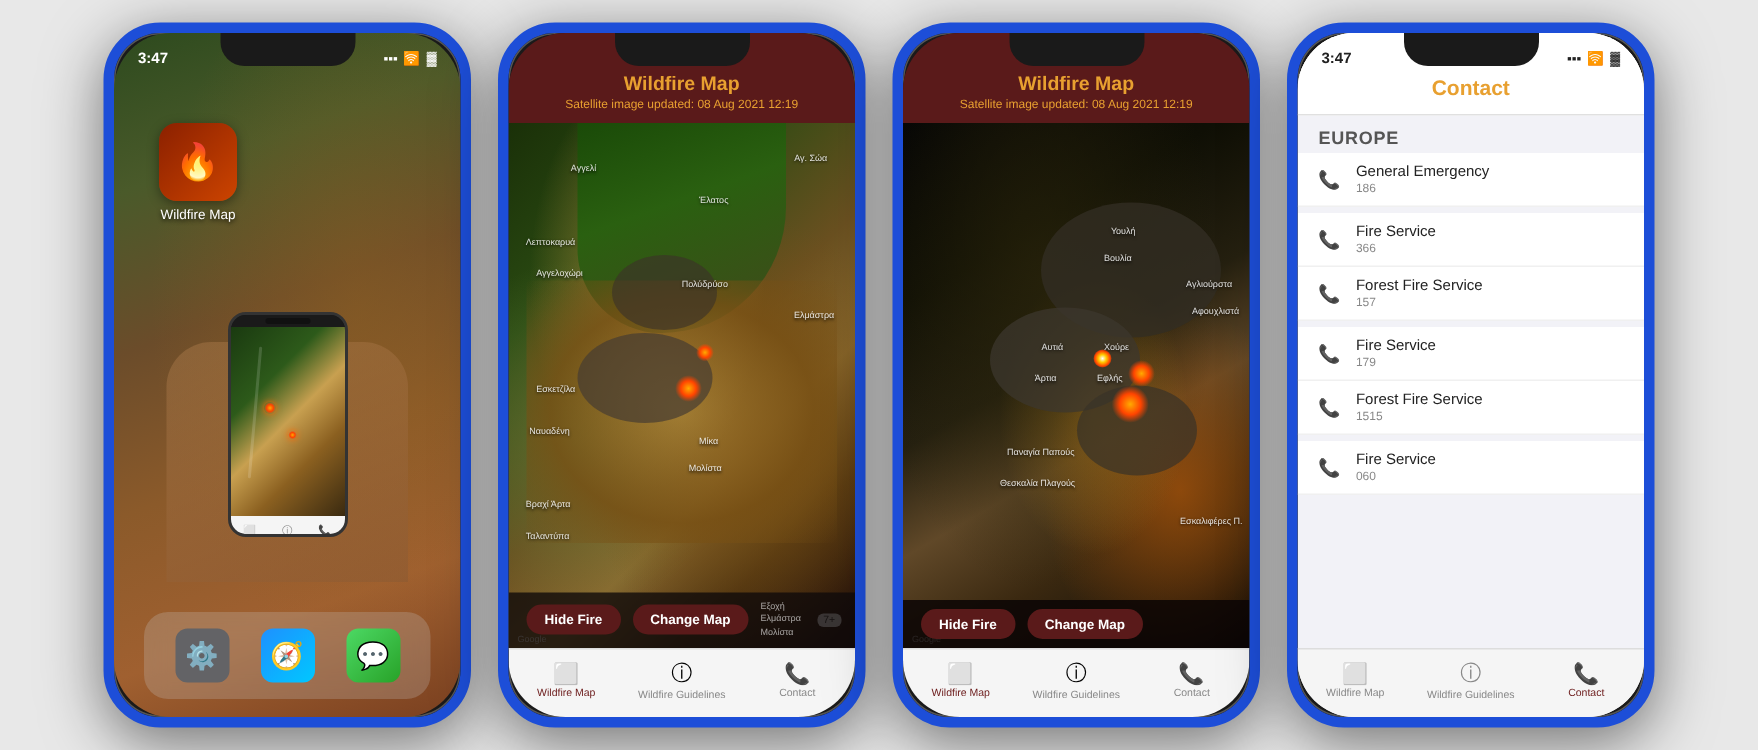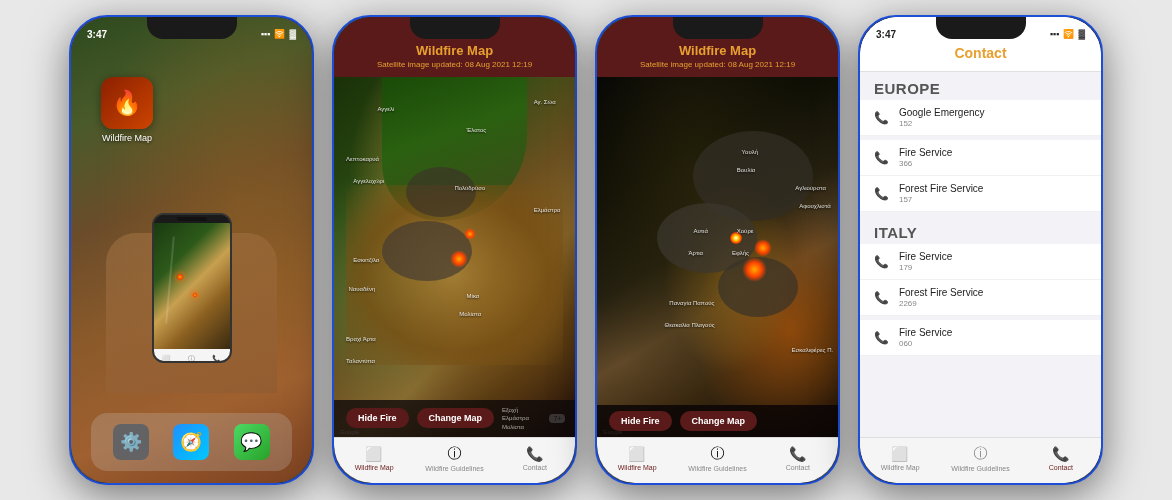--- a/index.html
+++ b/index.html
@@ -22,7 +22,7 @@
       height: 470px;
       background: #1a1a1a;
       border-radius: 38px;
-      border: 2px solid #1d4ed8;
+      border: 7px solid #1d4ed8;
       box-shadow: 0 10px 40px rgba(0,0,0,0.5), inset 0 0 0 1px #555;
       overflow: hidden;
       flex-shrink: 0;

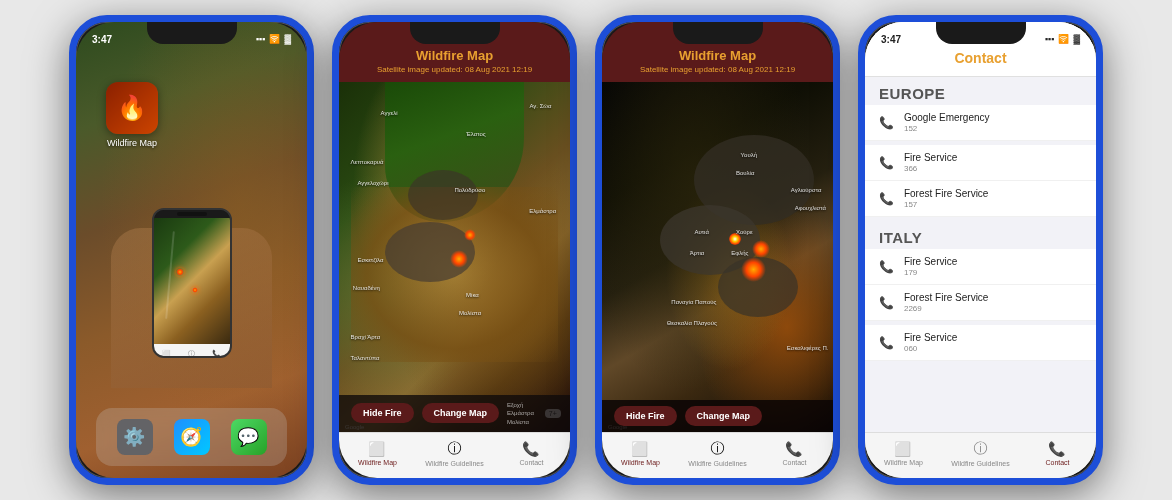--- a/index.html
+++ b/index.html
@@ -359,7 +359,7 @@
     }
 
     .contact-section-header {
-      font-size: 15px;
+      font-size: 12px;
       font-weight: 700;
       color: #555;
       padding: 8px 14px 3px;

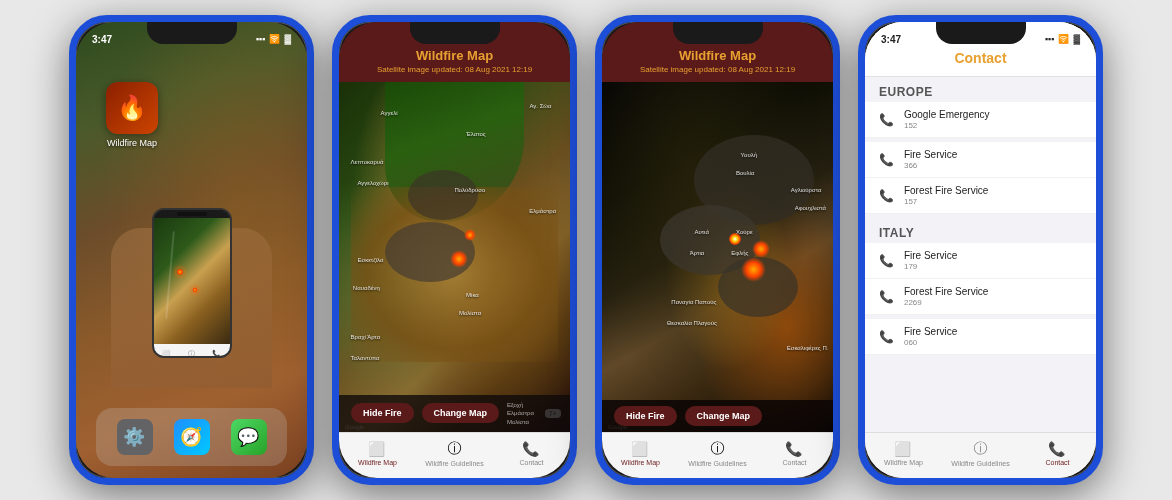--- a/index.html
+++ b/index.html
@@ -683,7 +683,7 @@
         <div class="contact-row">
           <span class="contact-phone-icon">📞</span>
           <div class="contact-info">
-            <div class="contact-name">Google Emergency</div>
+            <div class="contact-name">General Emergency</div>
             <div class="contact-number">152</div>
           </div>
         </div>

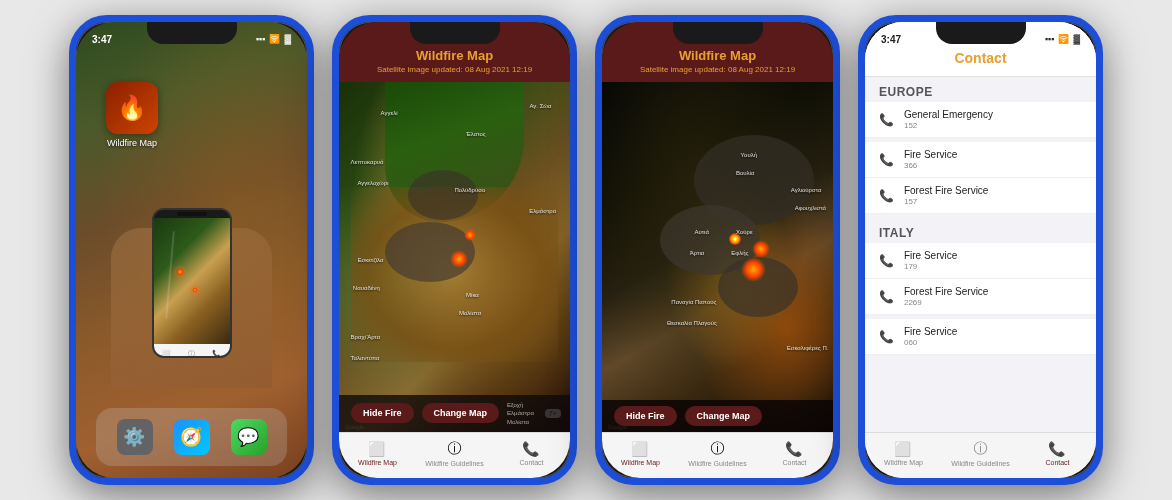--- a/index.html
+++ b/index.html
@@ -684,7 +684,7 @@
           <span class="contact-phone-icon">📞</span>
           <div class="contact-info">
             <div class="contact-name">General Emergency</div>
-            <div class="contact-number">152</div>
+            <div class="contact-number">186</div>
           </div>
         </div>
 

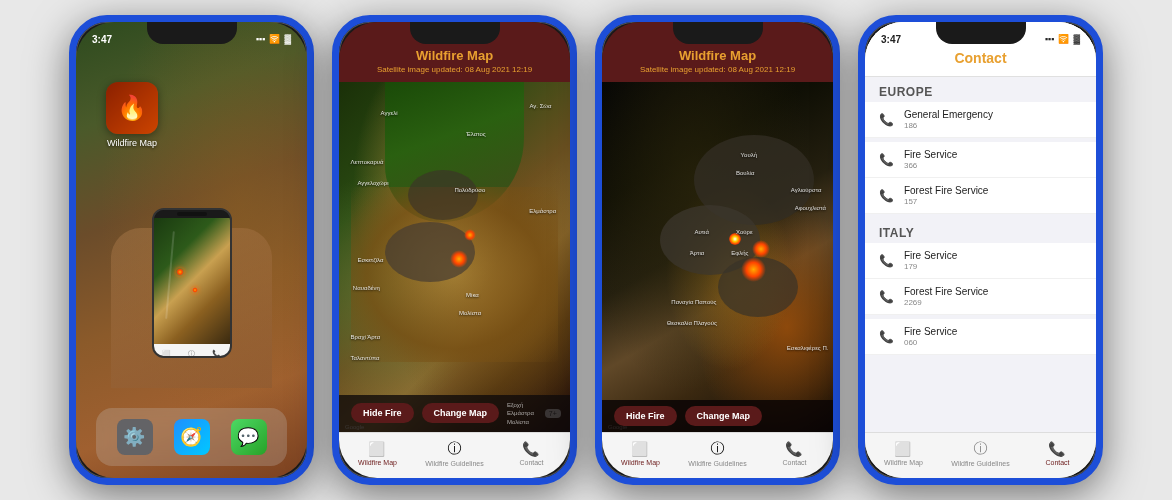--- a/index.html
+++ b/index.html
@@ -707,7 +707,6 @@
 
         <div class="contact-divider"></div>
 
-        <div class="contact-section-header">ITALY</div>
         <div class="contact-row">
           <span class="contact-phone-icon">📞</span>
           <div class="contact-info">

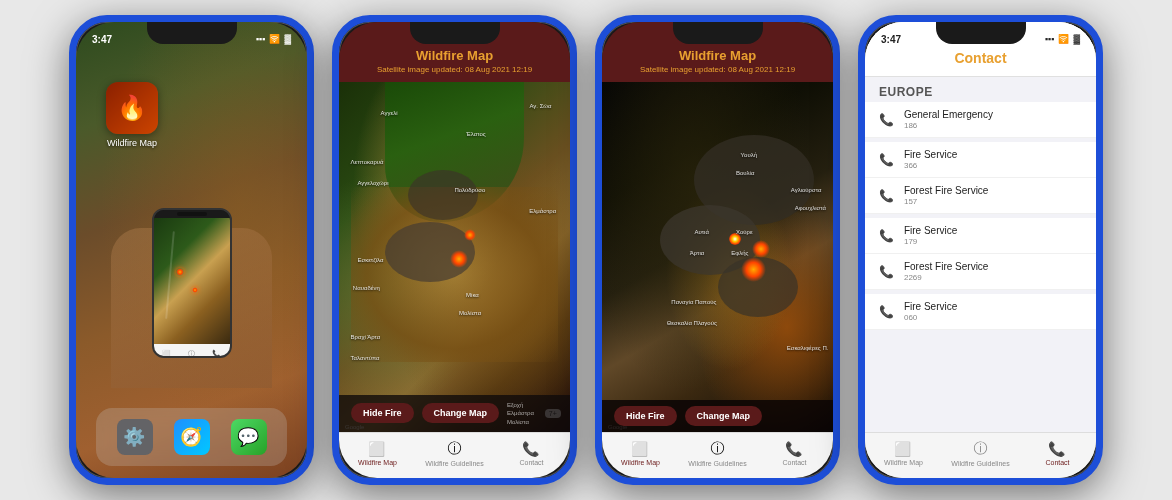--- a/index.html
+++ b/index.html
@@ -718,7 +718,7 @@
           <span class="contact-phone-icon">📞</span>
           <div class="contact-info">
             <div class="contact-name">Forest Fire Service</div>
-            <div class="contact-number">2269</div>
+            <div class="contact-number">1515</div>
           </div>
         </div>
 

